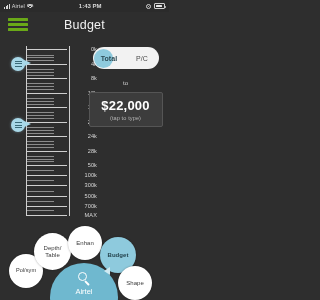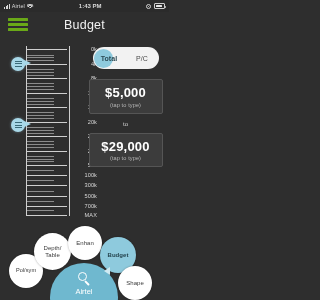--- a/index.html
+++ b/index.html
@@ -303,10 +303,6 @@
         <div class="opt inactive">P/C</div>
       </div>
 
-      <div class="value-box">
-        <div class="amount">$5,000</div>
-        <div class="hint">(tap to type)</div>
-      </div>
 
       <div class="to-label">to</div>
 

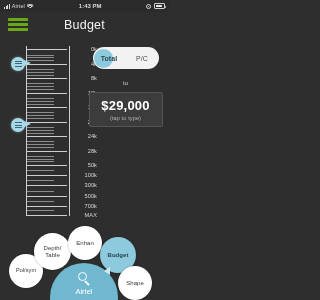--- a/index.html
+++ b/index.html
@@ -307,7 +307,7 @@
       <div class="to-label">to</div>
 
       <div class="value-box">
-        <div class="amount">$29,000</div>
+        <div class="amount">$22,000</div>
         <div class="hint">(tap to type)</div>
       </div>
 

